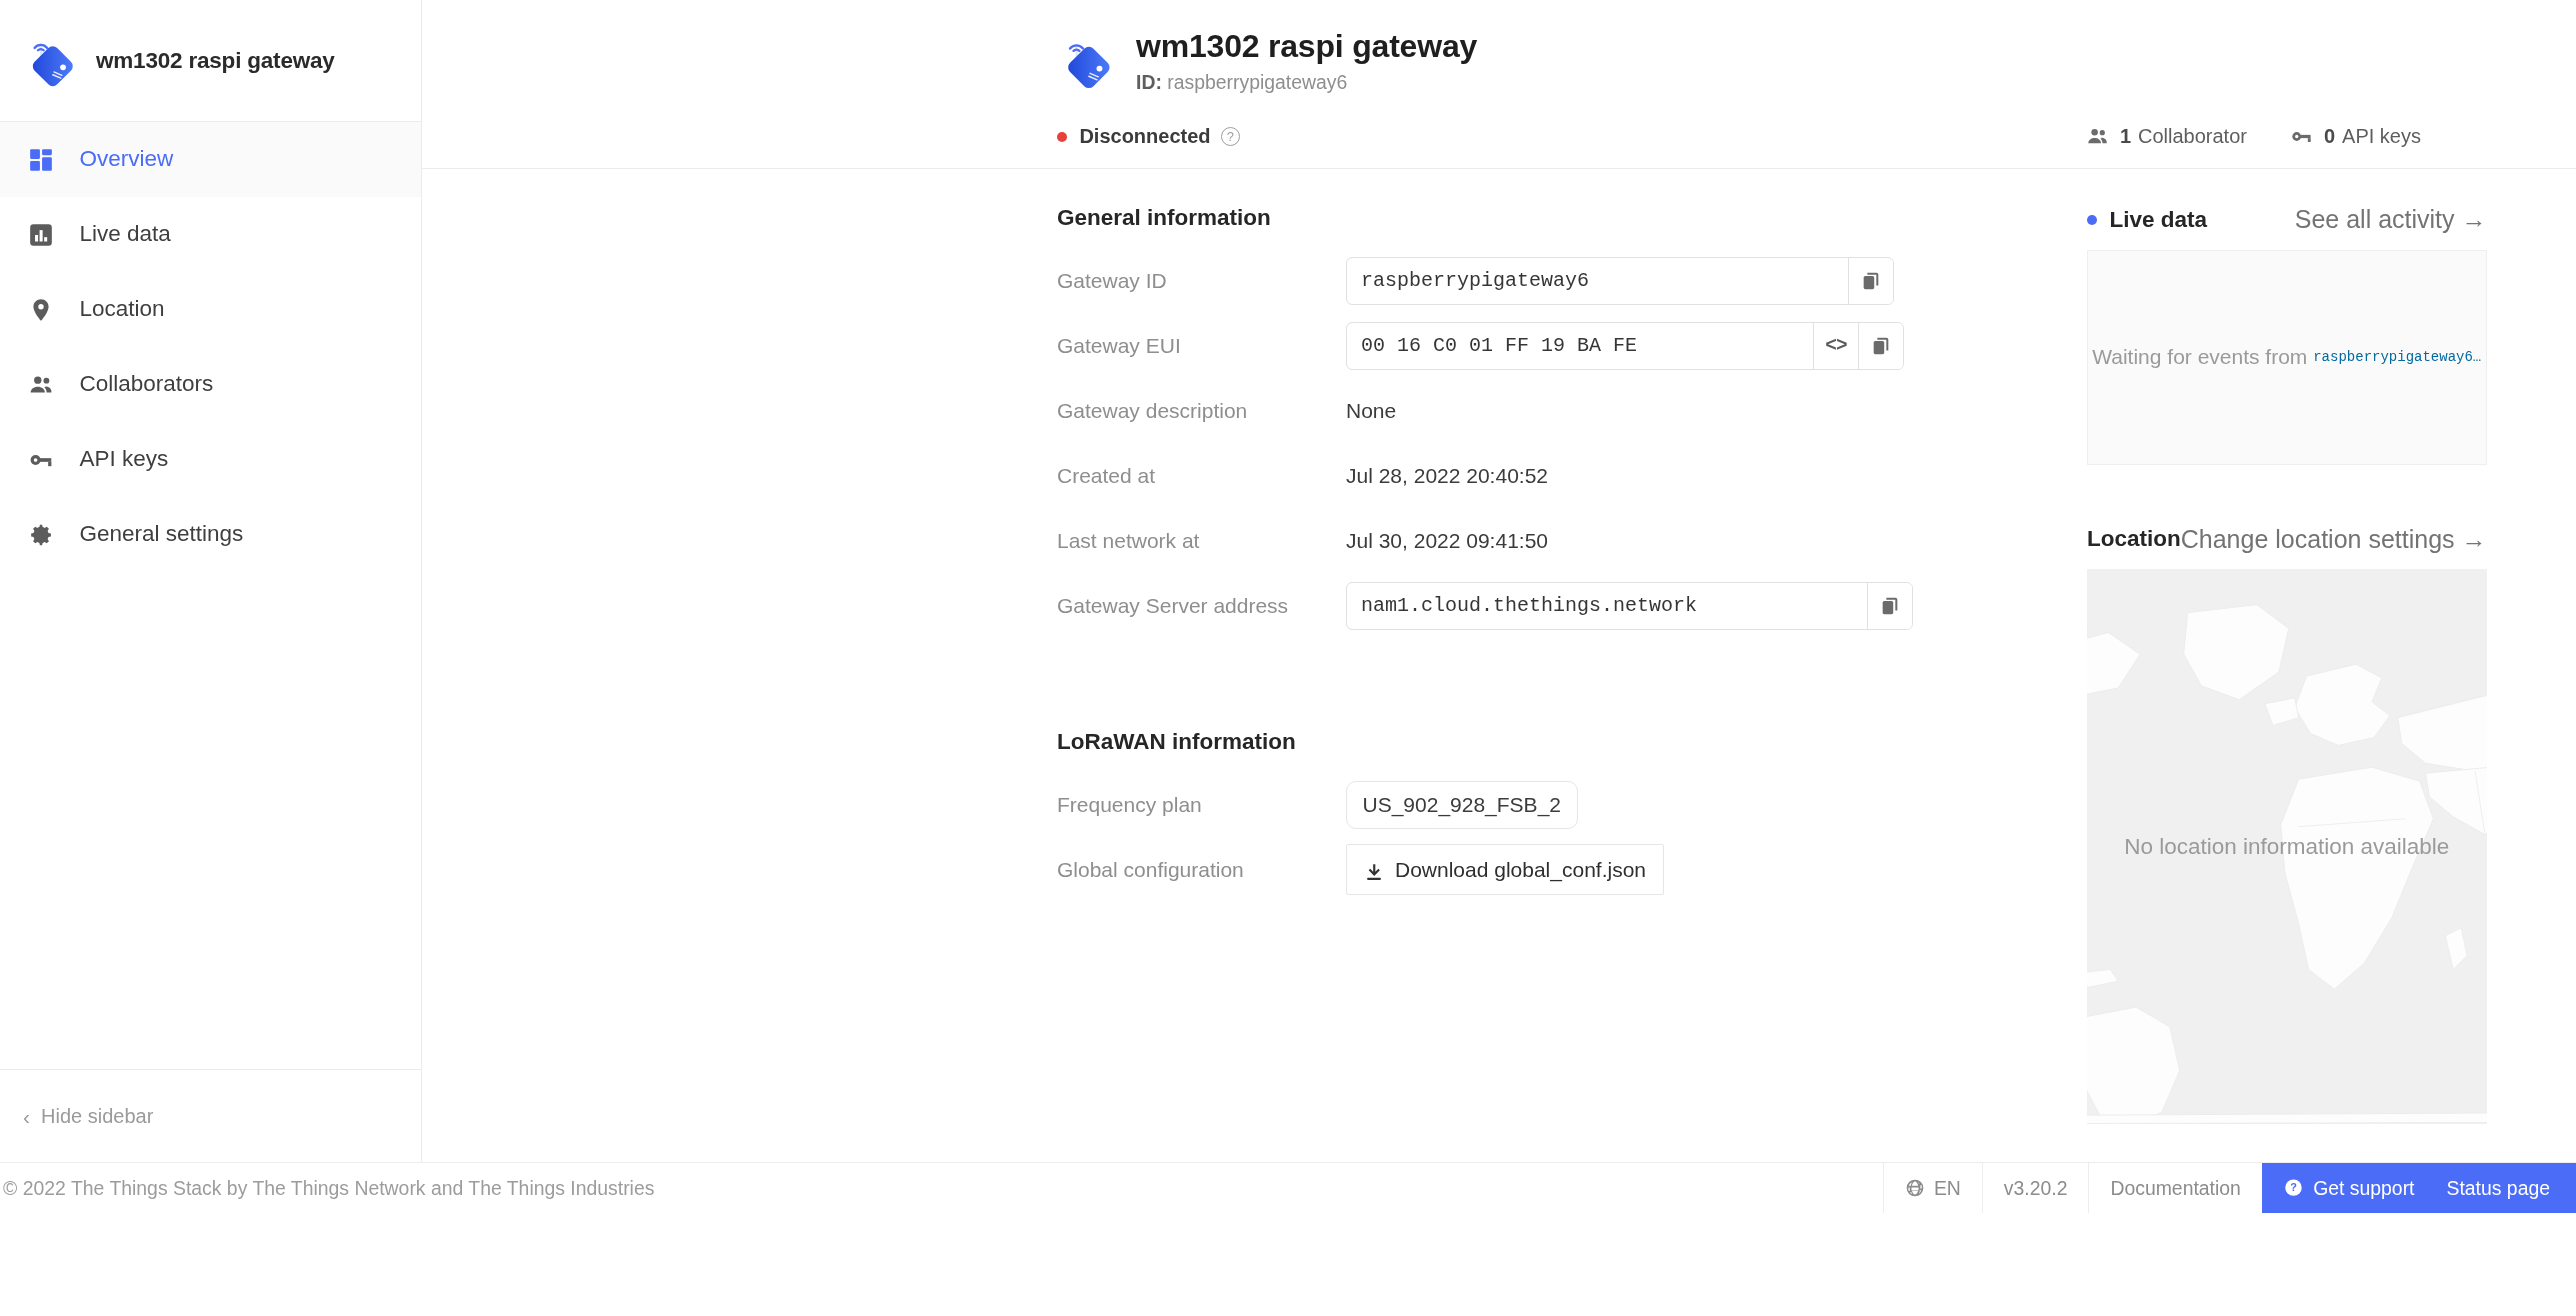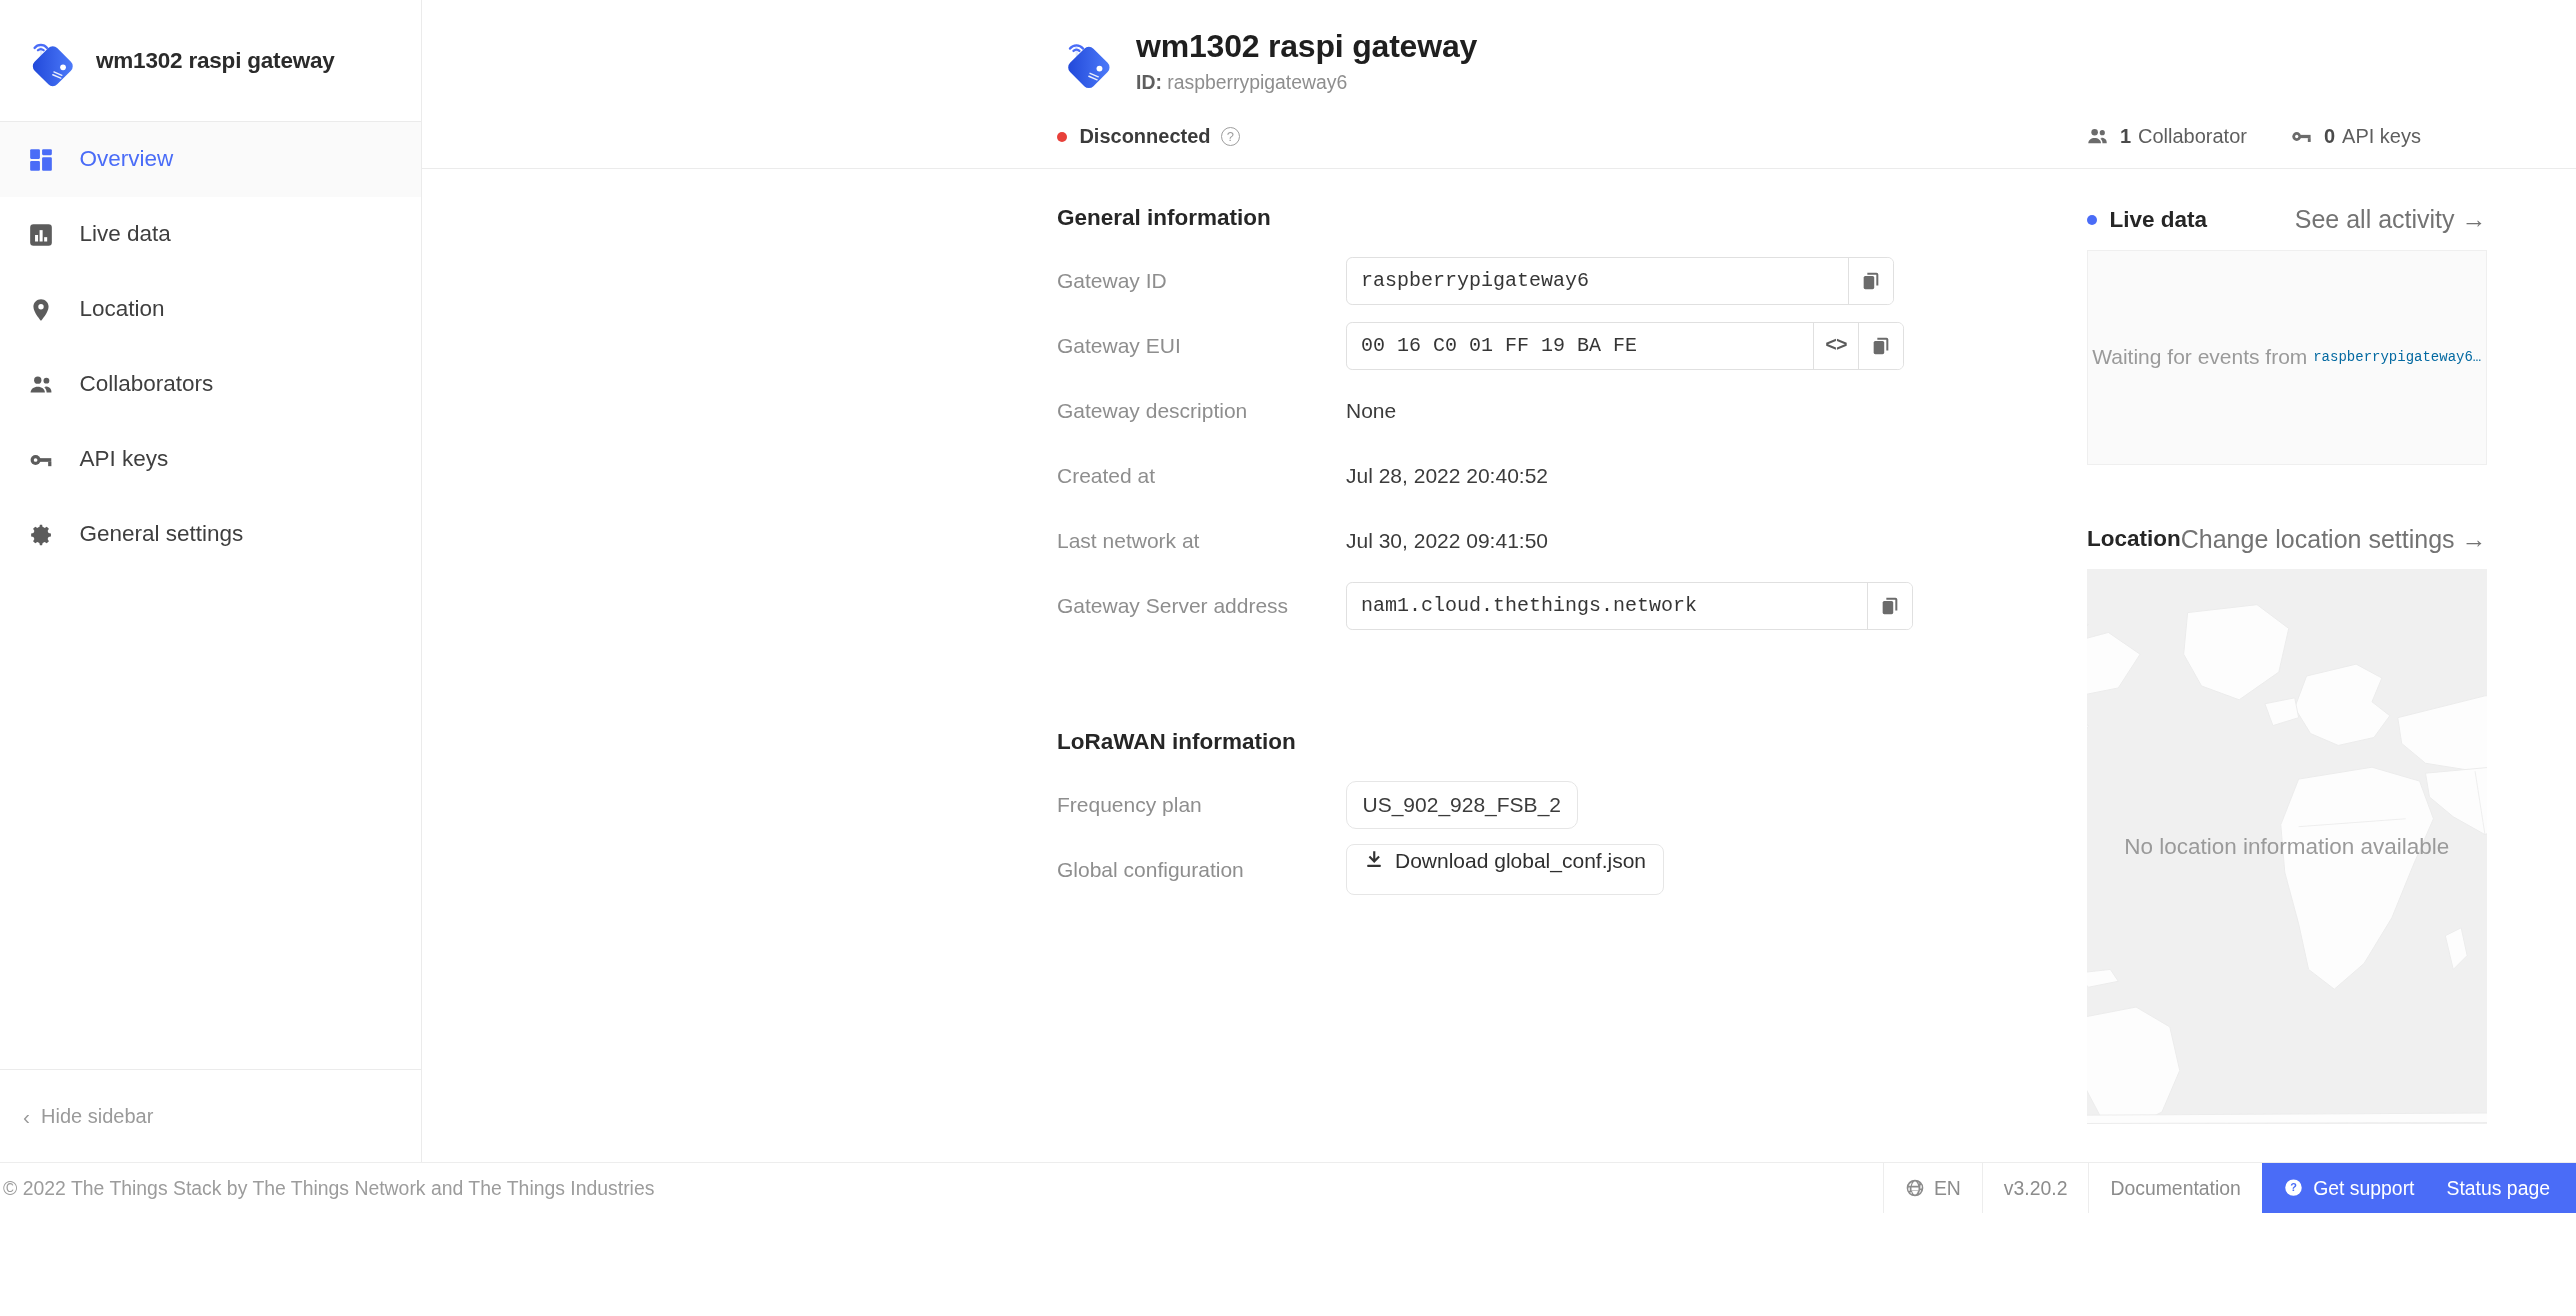--- a/index.html
+++ b/index.html
@@ -125,9 +125,9 @@
     font-size: 21px; color: #3b3b3b; background: #fff;
   }
   .btn-dl {
-    display: inline-flex; align-items: flex-start;
-    border: 1.5px solid #e6e6e6; border-radius: 8px;
-    height: 51px; padding: 4px 17px;
+    display: inline-flex; align-items: flex-end;
+    border: 1.5px solid #e6e6e6; border-radius: 2px;
+    height: 51px; padding: 12px 17px;
     font-size: 21px; color: #2f2f2f; background: #fff; cursor: pointer;
   }
   .btn-dl svg { fill: #333; margin-right: 11px; }

